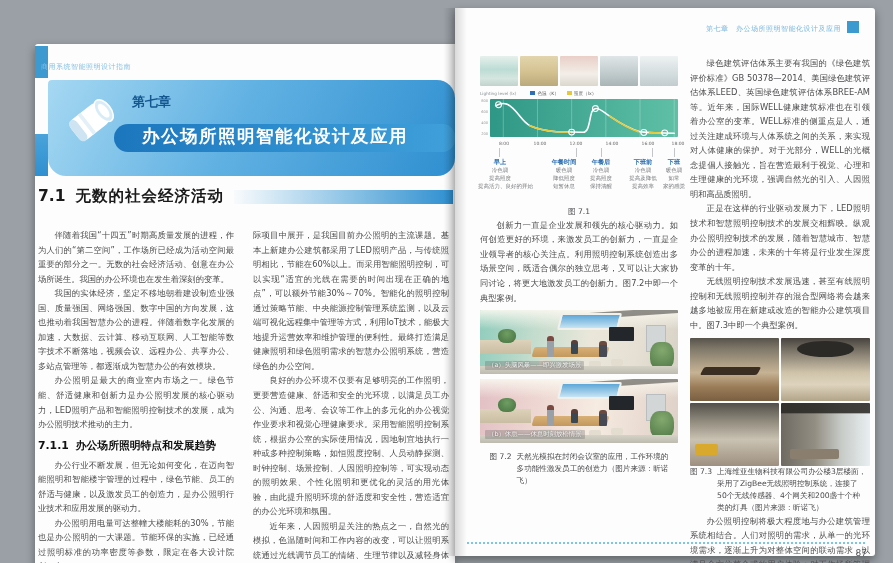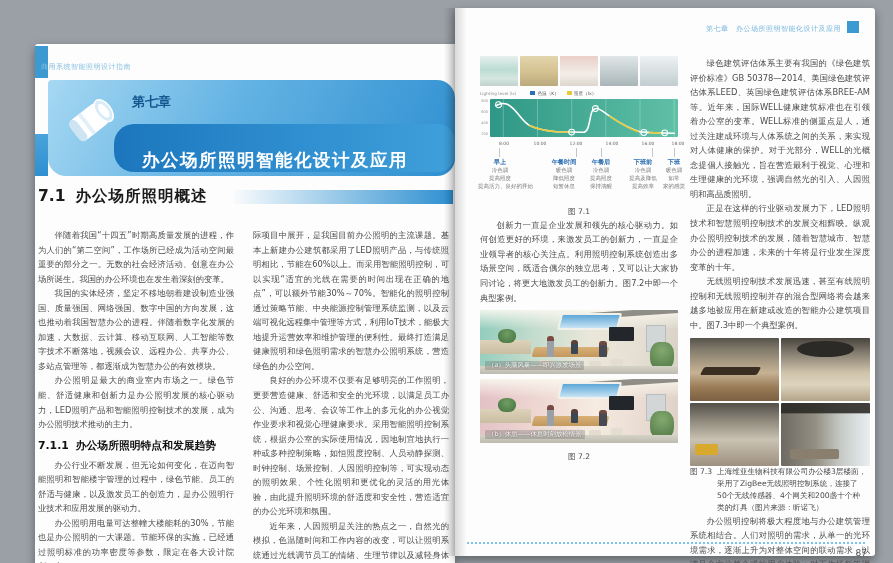--- a/index.html
+++ b/index.html
@@ -19,9 +19,9 @@
   .banner-tab{position:absolute;left:0;top:90px;width:13px;height:42px;
           background:linear-gradient(180deg,#4aa3da,#2f8fd0);}
   .banner .chapter{position:absolute;left:84px;top:13px;font-size:13px;font-weight:700;color:#14568f;}
-  .banner .band{position:absolute;left:66px;right:0;top:44px;height:48px;border-radius:20px 18px 18px 20px;
+  .banner .band{position:absolute;left:66px;right:0;top:44px;height:28px;border-radius:20px 18px 18px 20px;
           background:linear-gradient(90deg,#1c76bd 0%,#2f8fd0 55%,#3fa0da 100%);
-          display:flex;align-items:flex-end;}
+          display:flex;align-items:flex-start;}
   .banner .band .t{color:#fff;font-size:17.5px;font-weight:700;letter-spacing:1.5px;padding-left:28px;}
   .spot-icon{position:absolute;left:16px;top:8px;width:58px;height:62px;}
   .sec-head{position:absolute;left:3px;top:142px;right:0;height:22px;}

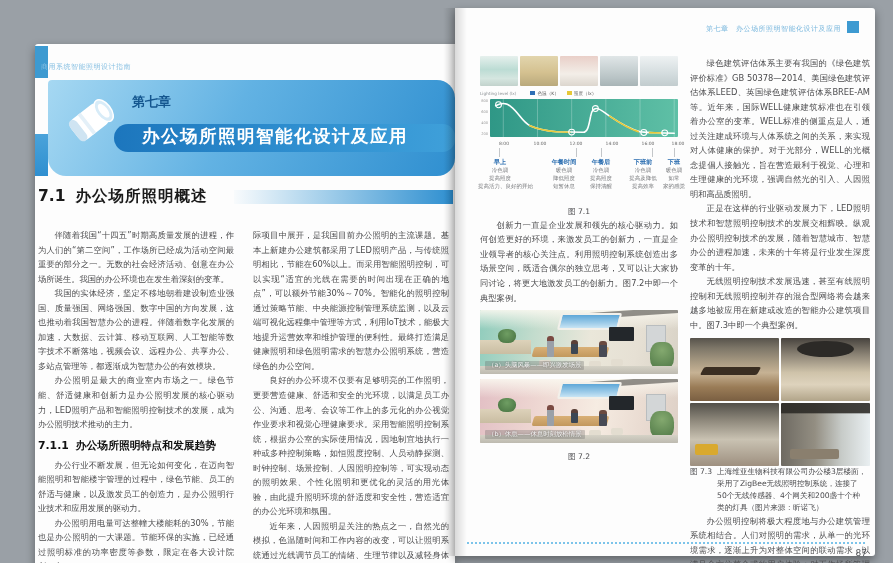--- a/index.html
+++ b/index.html
@@ -147,7 +147,7 @@
     <div class="banner-tab"></div>
 
     <div class="sec-head">
-      <span class="num">7.1</span><span class="tt">办公场所照明概述</span>
+      <span class="num">7.1</span><span class="tt">无数的社会经济活动</span>
       <div class="sec-bar"></div>
     </div>
 

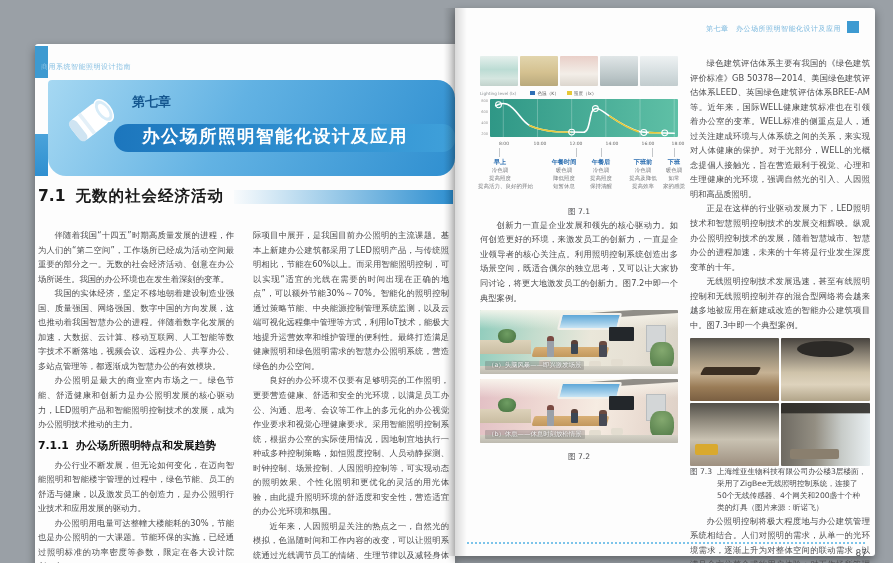--- a/index.html
+++ b/index.html
@@ -340,6 +340,7 @@
 
       <div class="caption mt8">
         <span class="cl">图 7.2</span>
+        <span class="ct">天然光模拟在封闭会议室的应用，工作环境的多功能性激发员工的创造力（图片来源：昕诺飞）</span>
       </div>
     </div>
 

